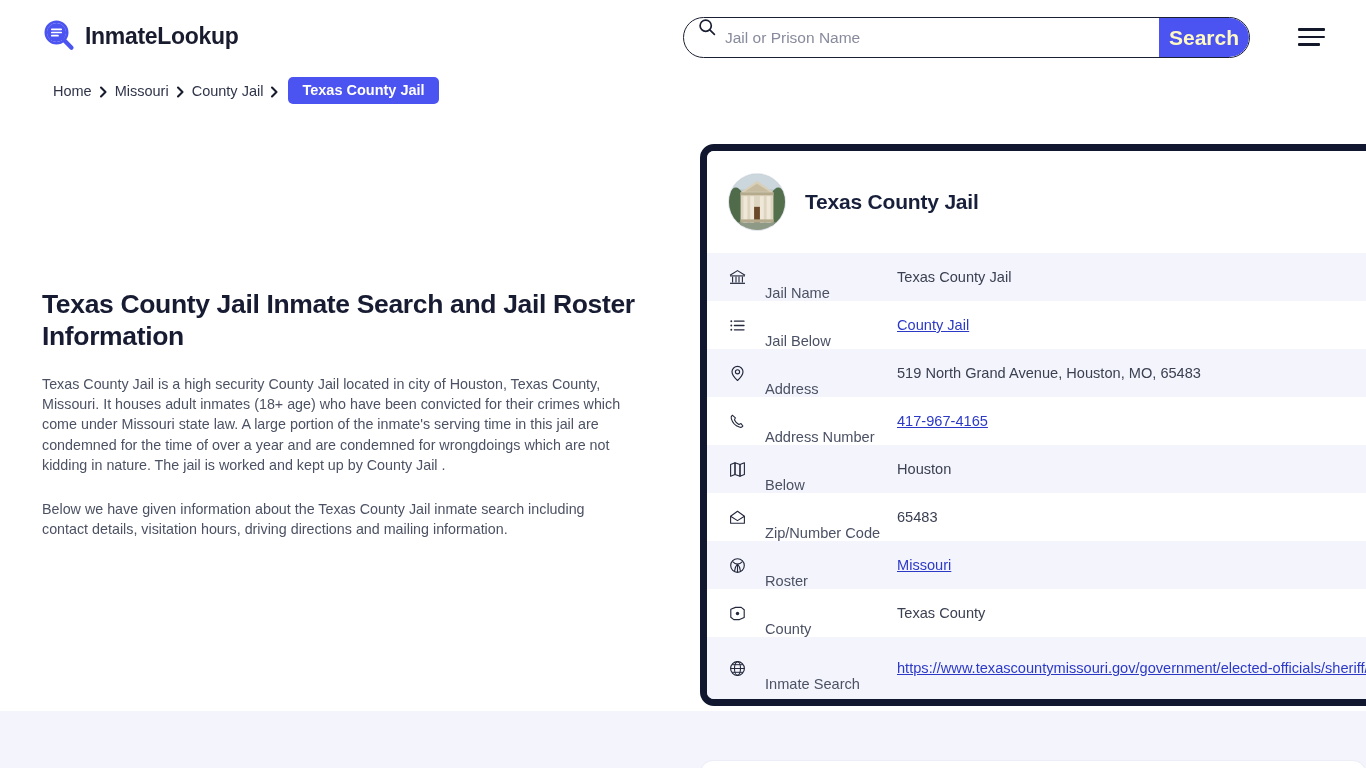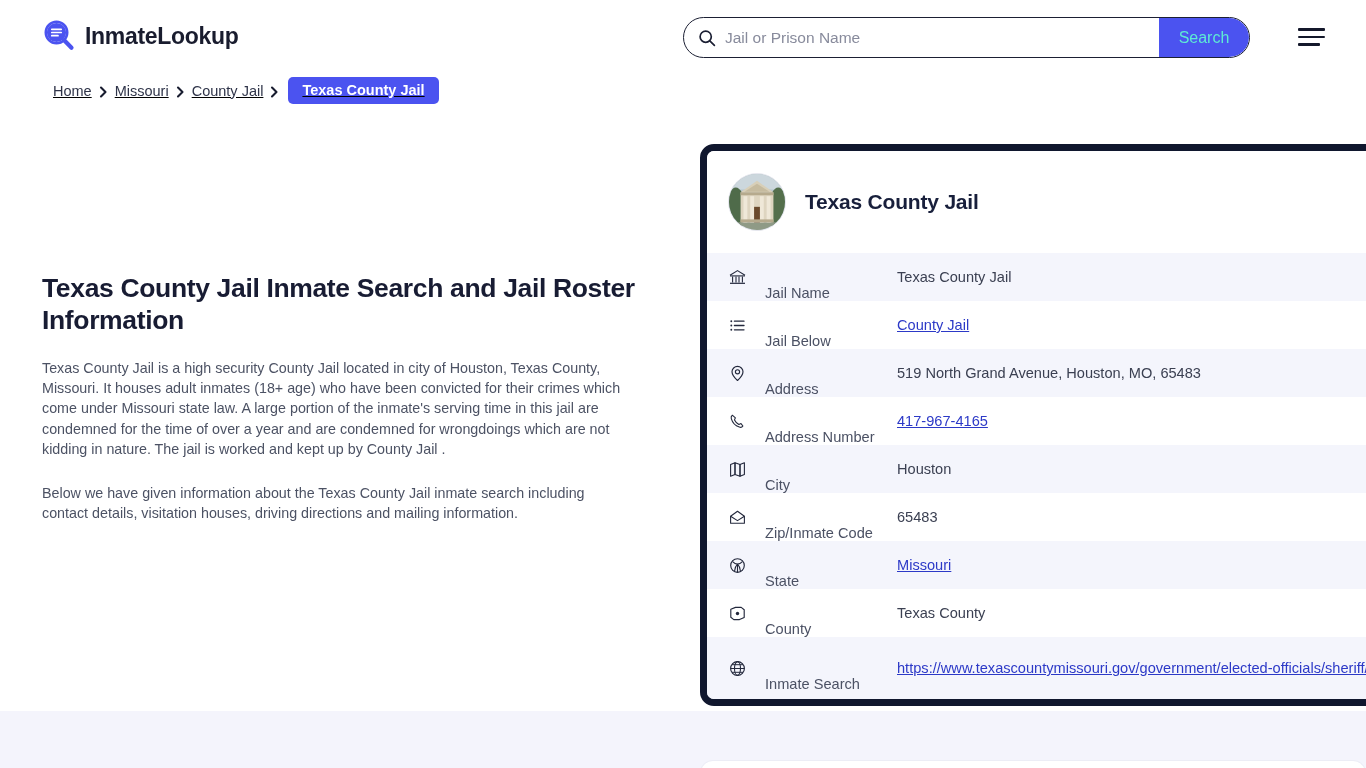--- a/index.html
+++ b/index.html
@@ -44,7 +44,6 @@
     border-radius: 21px;
     background: #ffffff;
     display: flex;
-    align-items: center;
     overflow: hidden;
   }
   .search-icon {

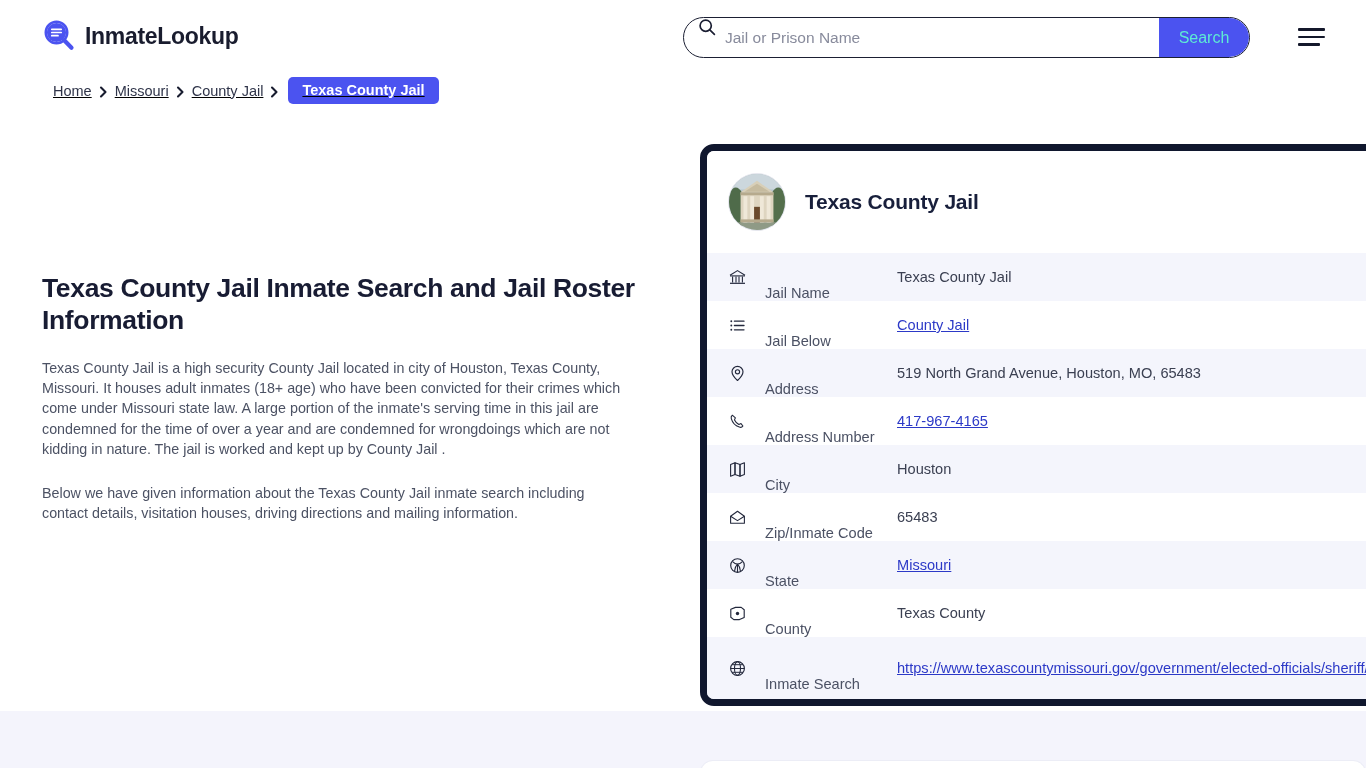--- a/index.html
+++ b/index.html
@@ -70,9 +70,9 @@
     width: 90px;
     border: none;
     background: #4b53f0;
-    color: #5eead4;
-    font-size: 16px;
-    font-weight: 400;
+    color: #fef9c3;
+    font-size: 21px;
+    font-weight: 700;
     font-family: "Liberation Sans", sans-serif;
     cursor: pointer;
     border-radius: 0 21px 21px 0;

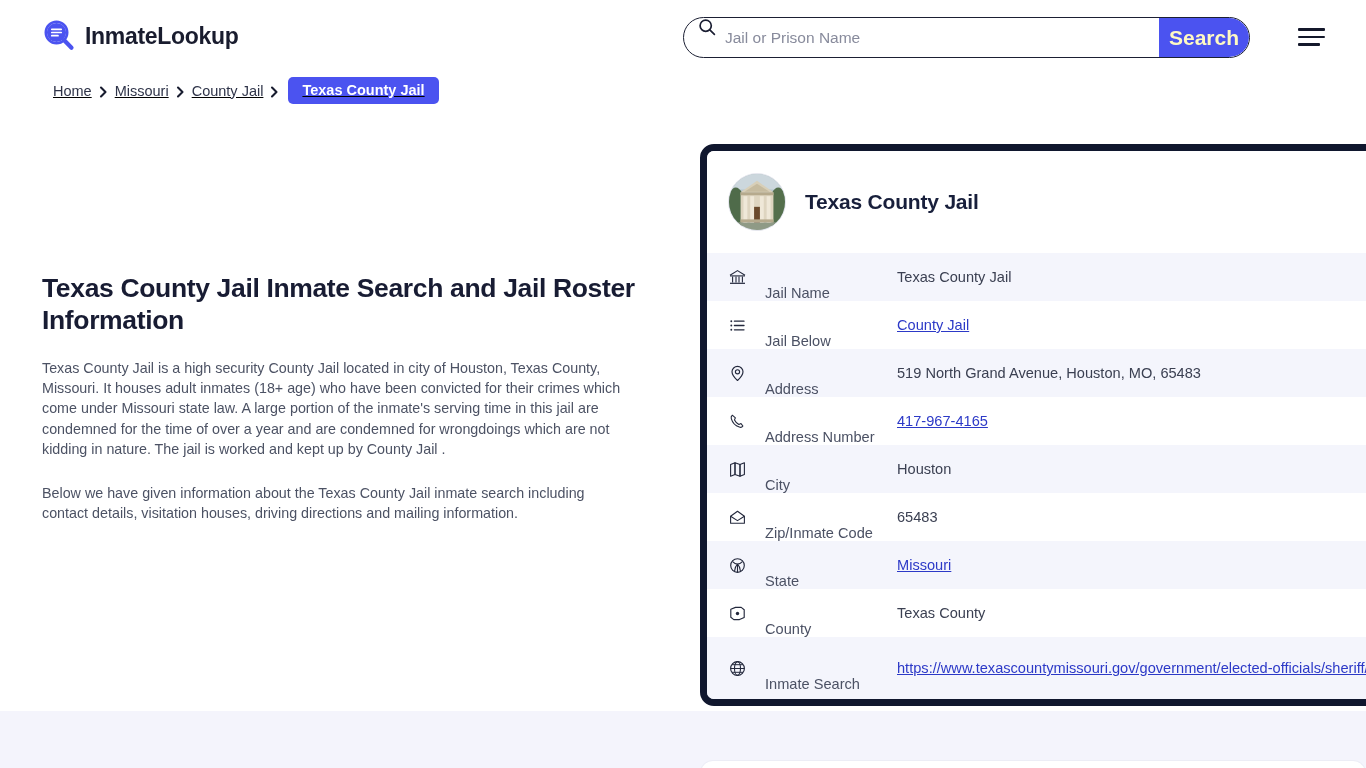--- a/index.html
+++ b/index.html
@@ -106,7 +106,6 @@
     align-items: center;
     gap: 7px;
     font-size: 14.5px;
-    text-decoration: underline;
   }
   .crumb {
     color: #2f3449;

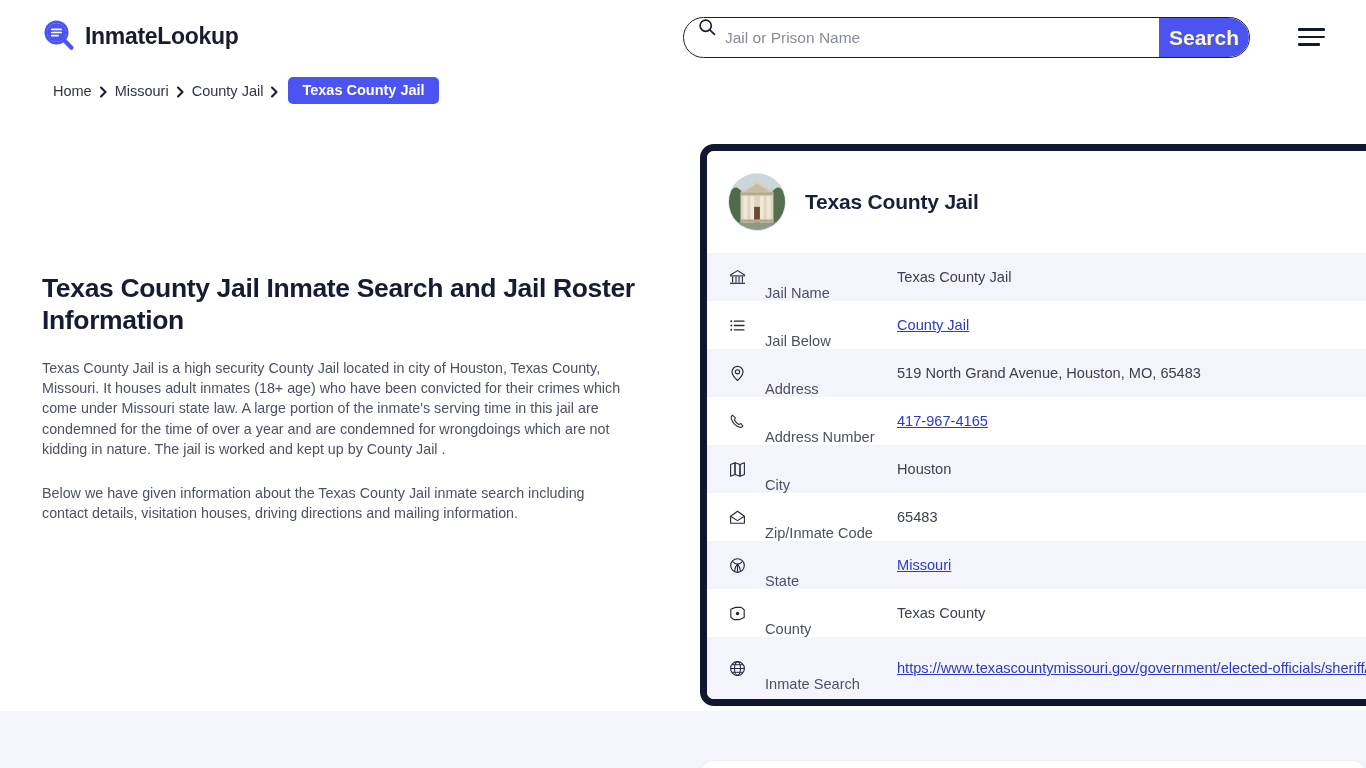--- a/index.html
+++ b/index.html
@@ -135,7 +135,7 @@
     width: 596px;
   }
   .page-title {
-    margin: 0 0 22px 0;
+    margin: 16px 0 22px 0;
     font-size: 26.5px;
     line-height: 32px;
     font-weight: 700;

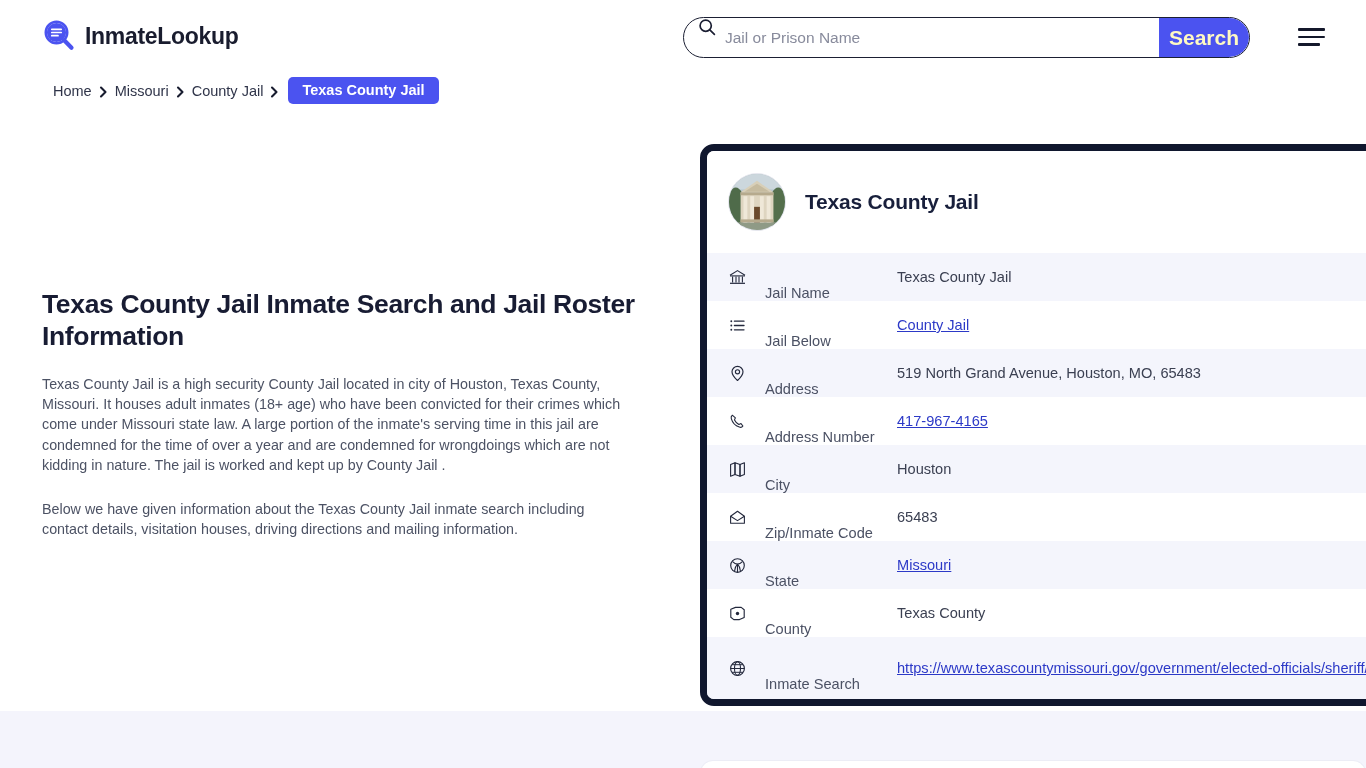--- a/index.html
+++ b/index.html
@@ -390,7 +390,7 @@
           <path d="M12 4.6L16.4 2.8V14.4L12 16.2V4.6Z" stroke="currentColor" stroke-width="1.1" stroke-linejoin="round"></path>
         </svg>
       </span>
-      <span class="row-label">City</span>
+      <span class="row-label">Below</span>
       <span class="row-value">Houston</span>
     </div>
 

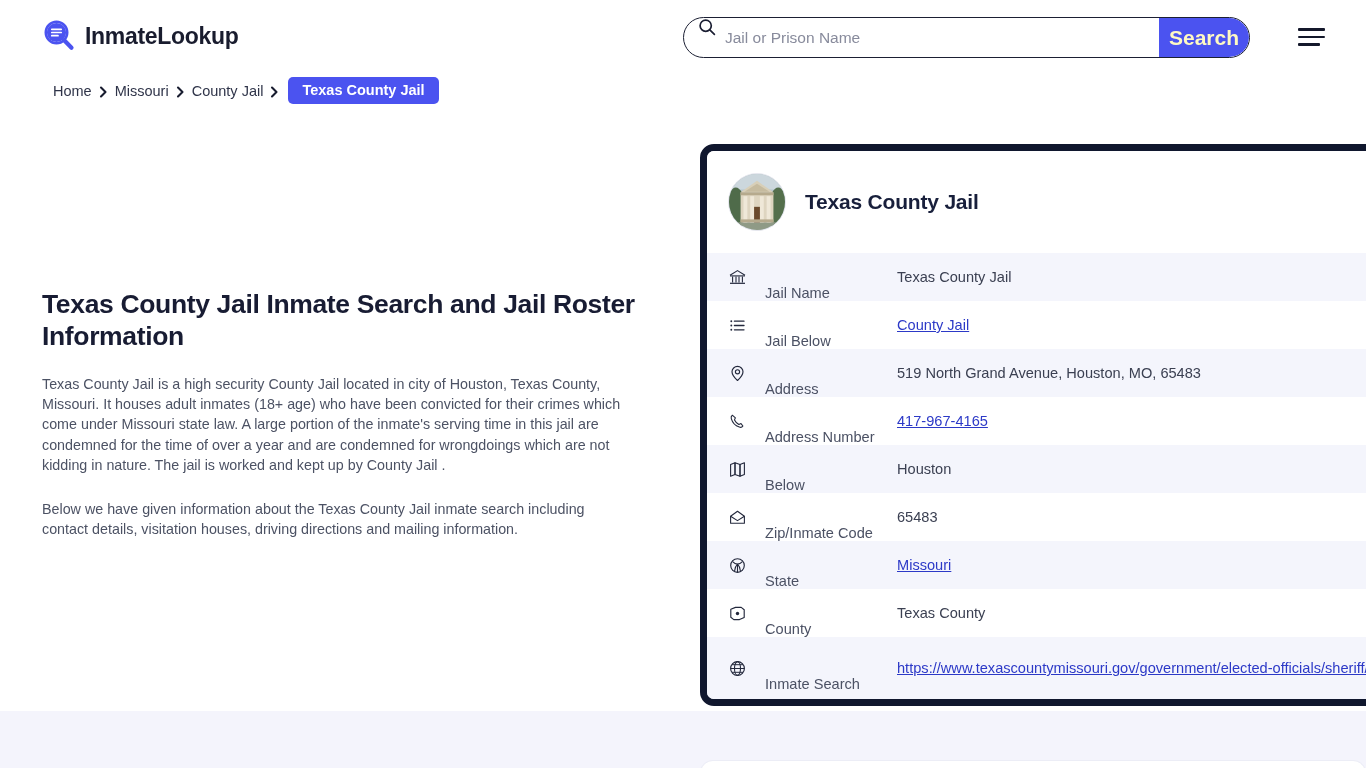--- a/index.html
+++ b/index.html
@@ -300,7 +300,7 @@
 <div class="left-col">
   <h1 class="page-title">Texas County Jail Inmate Search and Jail Roster Information</h1>
   <p class="body-para">Texas County Jail is a high security County Jail located in city of Houston, Texas County, Missouri. It houses adult inmates (18+ age) who have been convicted for their crimes which come under Missouri state law. A large portion of the inmate's serving time in this jail are condemned for the time of over a year and are condemned for wrongdoings which are not kidding in nature. The jail is worked and kept up by County Jail .</p>
-  <p class="body-para">Below we have given information about the Texas County Jail inmate search including contact details, visitation houses, driving directions and mailing information.</p>
+  <p class="body-para">Below we have given information about the Texas County Jail inmate search including contact details, visitation hours, driving directions and mailing information.</p>
 </div>
 
 <div class="info-card">

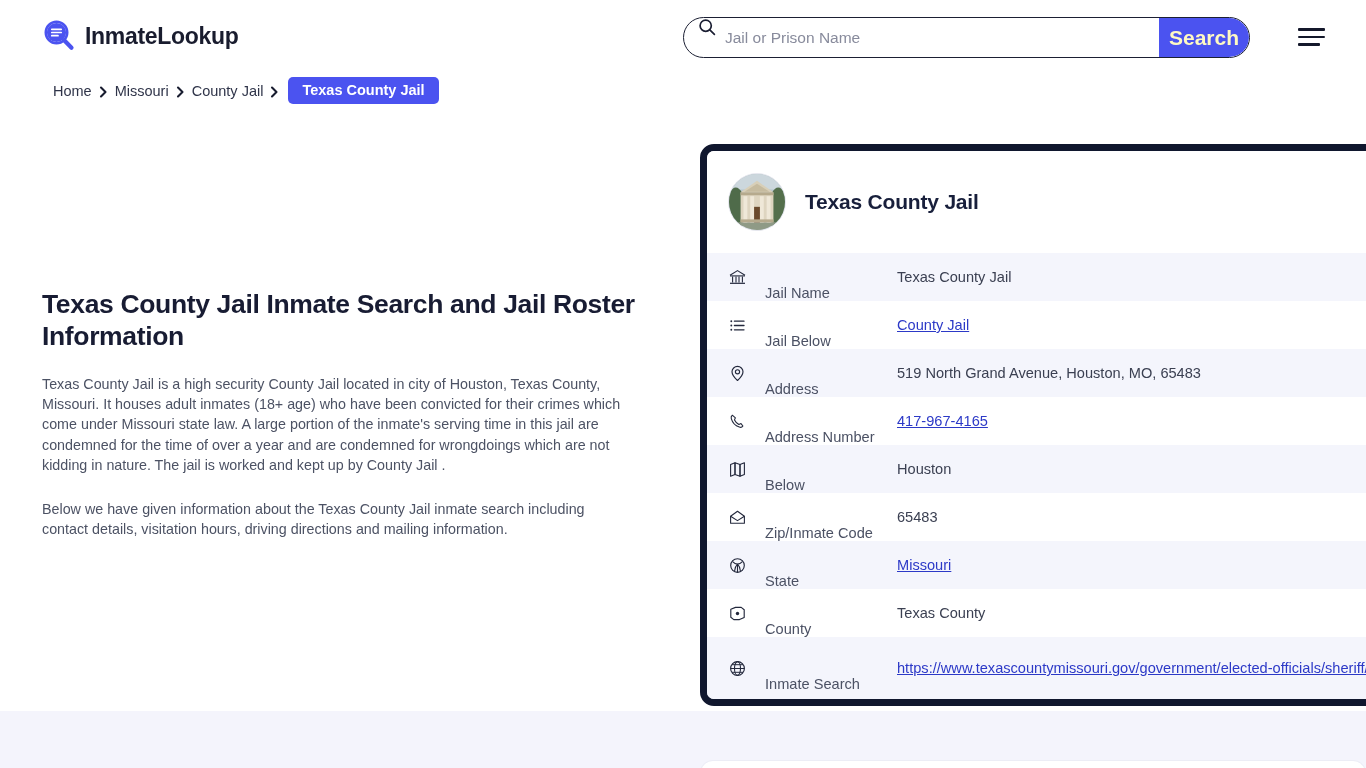--- a/index.html
+++ b/index.html
@@ -401,7 +401,7 @@
           <path d="M2.6 8.2L9.5 12.6L16.4 8.2" stroke="currentColor" stroke-width="1.1" stroke-linejoin="round"></path>
         </svg>
       </span>
-      <span class="row-label">Zip/Inmate Code</span>
+      <span class="row-label">Zip/Number Code</span>
       <span class="row-value">65483</span>
     </div>
 

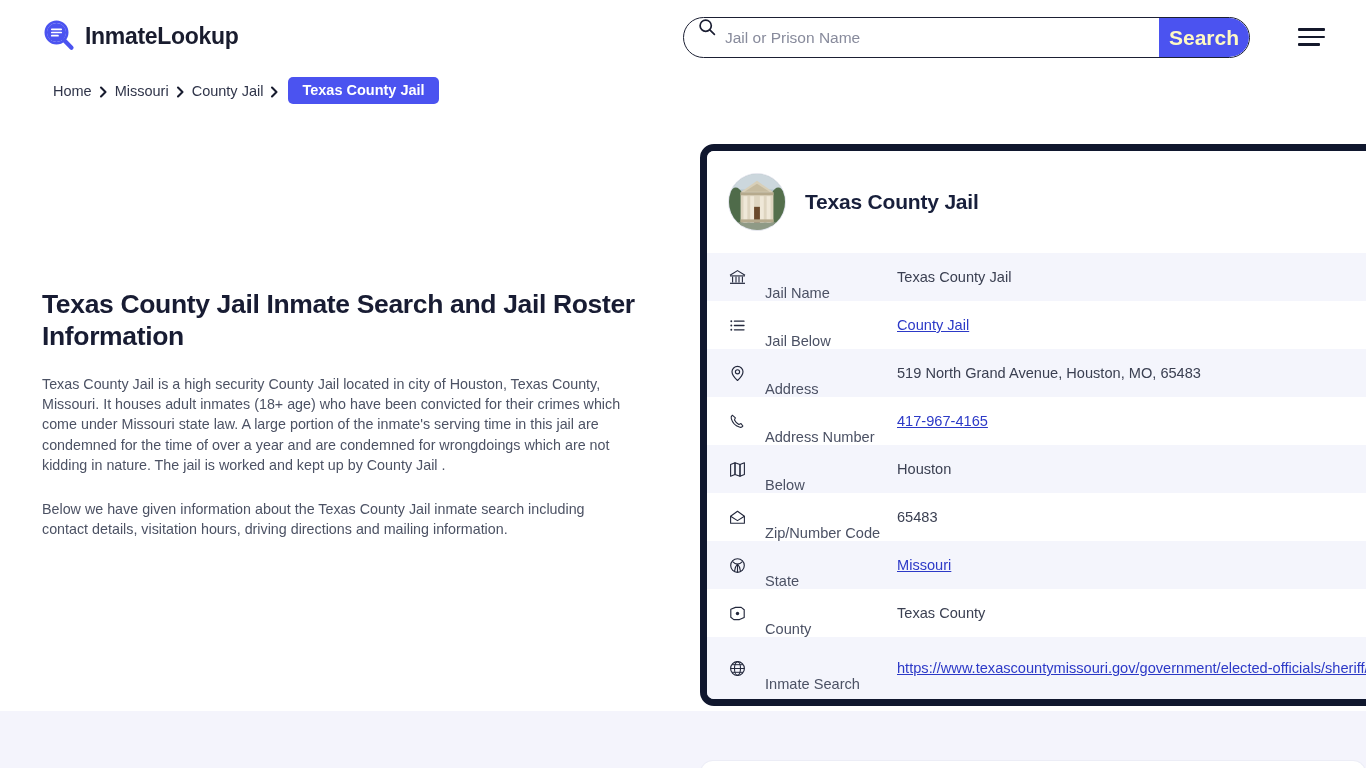--- a/index.html
+++ b/index.html
@@ -415,7 +415,7 @@
           <path d="M9.5 8.1C11.4 10 12.4 12.3 12.4 15" stroke="currentColor" stroke-width="1.1"></path>
         </svg>
       </span>
-      <span class="row-label">State</span>
+      <span class="row-label">Roster</span>
       <a href="#" class="row-value">Missouri</a>
     </div>
 

